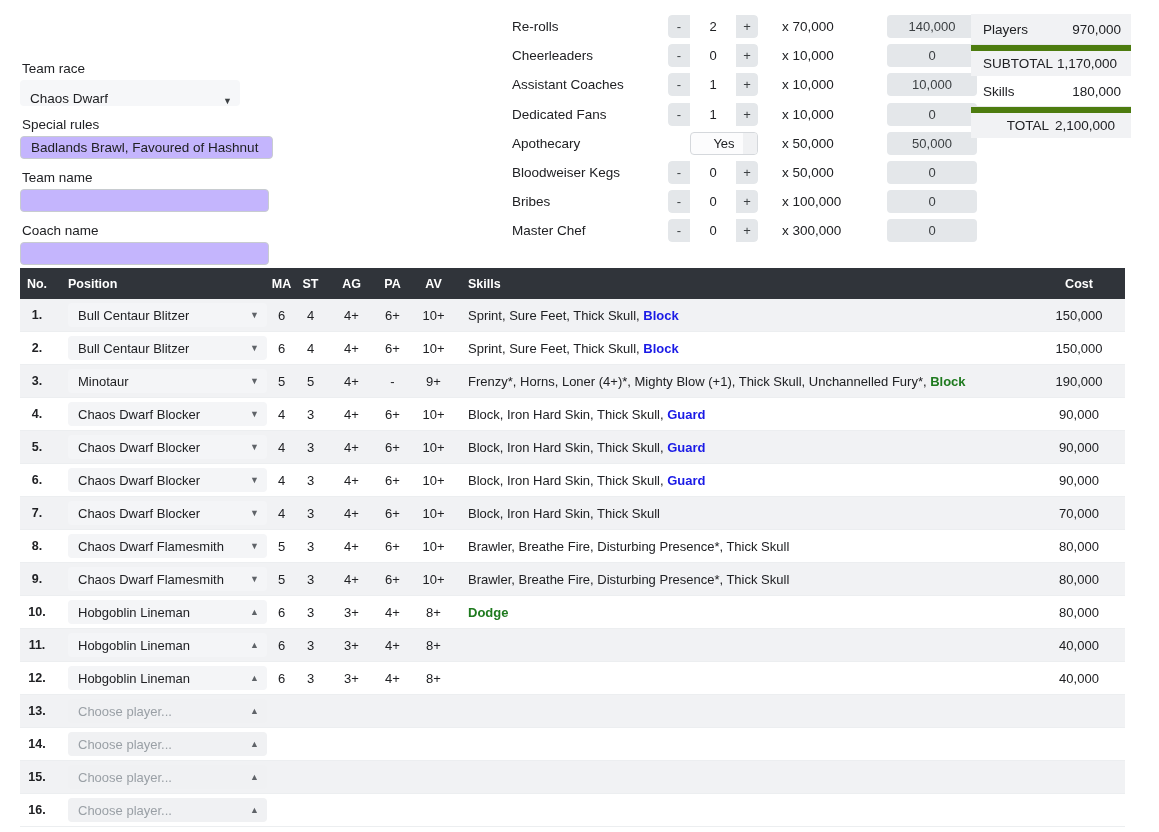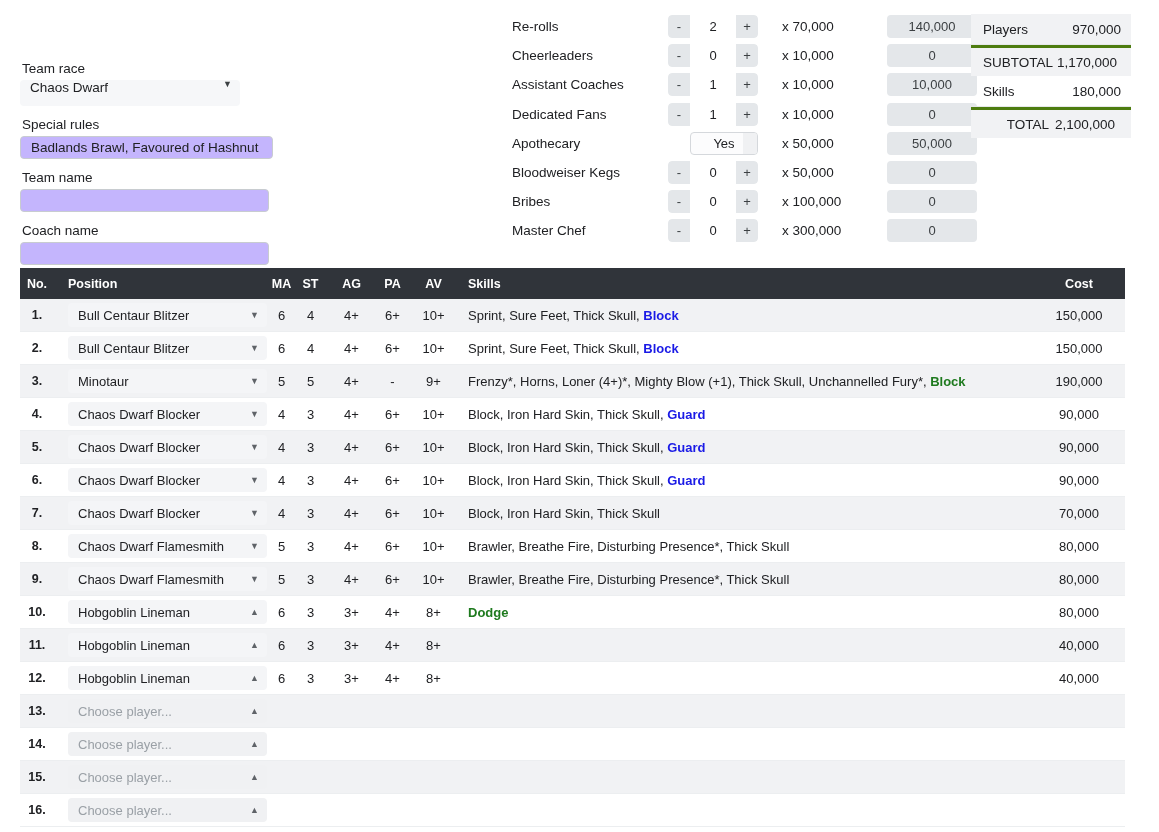--- a/index.html
+++ b/index.html
@@ -95,7 +95,7 @@
     border-bottom: 1px solid #e6e8ea;
   }
   .tot-row.shaded { background: #f1f2f4; }
-  .tot-row.rule-top { border-top: 3px solid #4d7c0f; }
+  .tot-row.rule-top { border-top: 6px solid #4d7c0f; }
   .tot-row .lbl { color: #202124; }
   .tot-row .lbl.right { margin-left: auto; }
   .tot-row .val { margin-left: auto; color: #202124; }

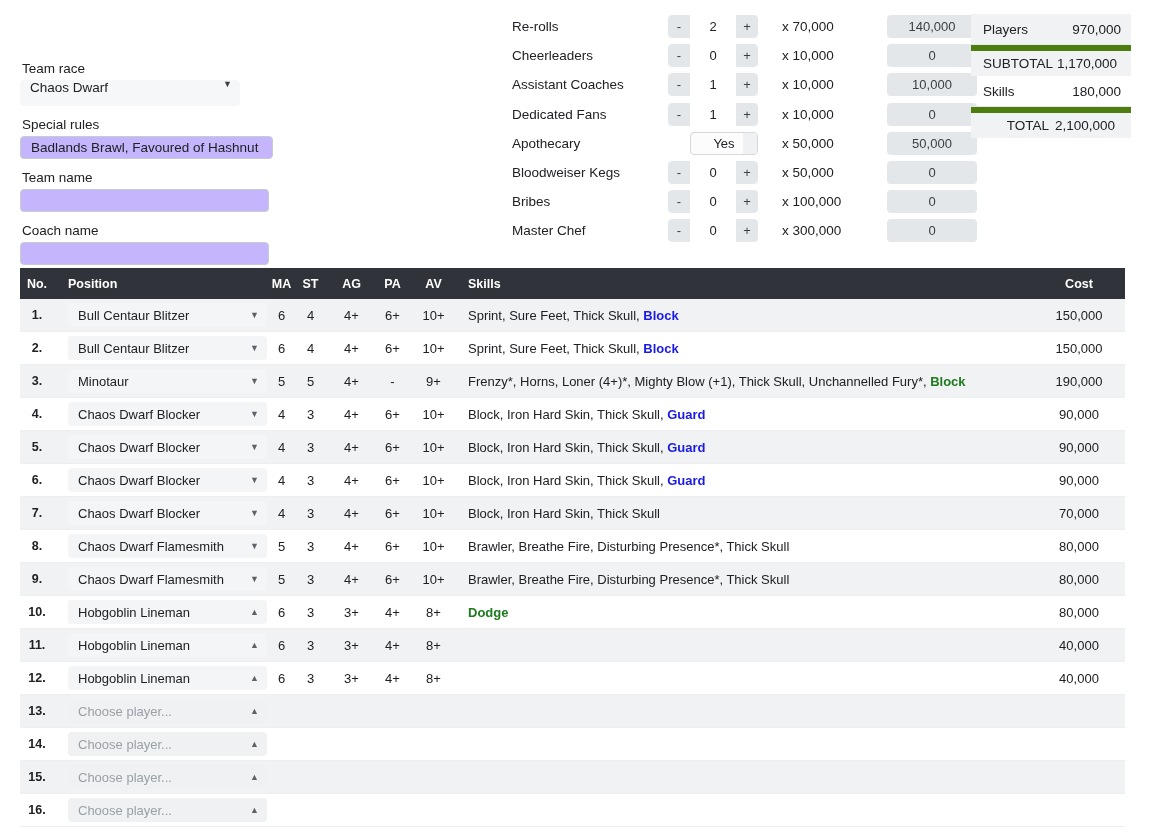--- a/index.html
+++ b/index.html
@@ -23,7 +23,7 @@
     width: 220px; height: 26px;
     background: #f6f7f9;
     border: none; border-radius: 4px;
-    display: flex; align-items: flex-start;
+    display: flex; align-items: flex-end;
     padding: 0 8px 0 10px;
     font-size: 13.5px; color: #202124;
     position: relative;

